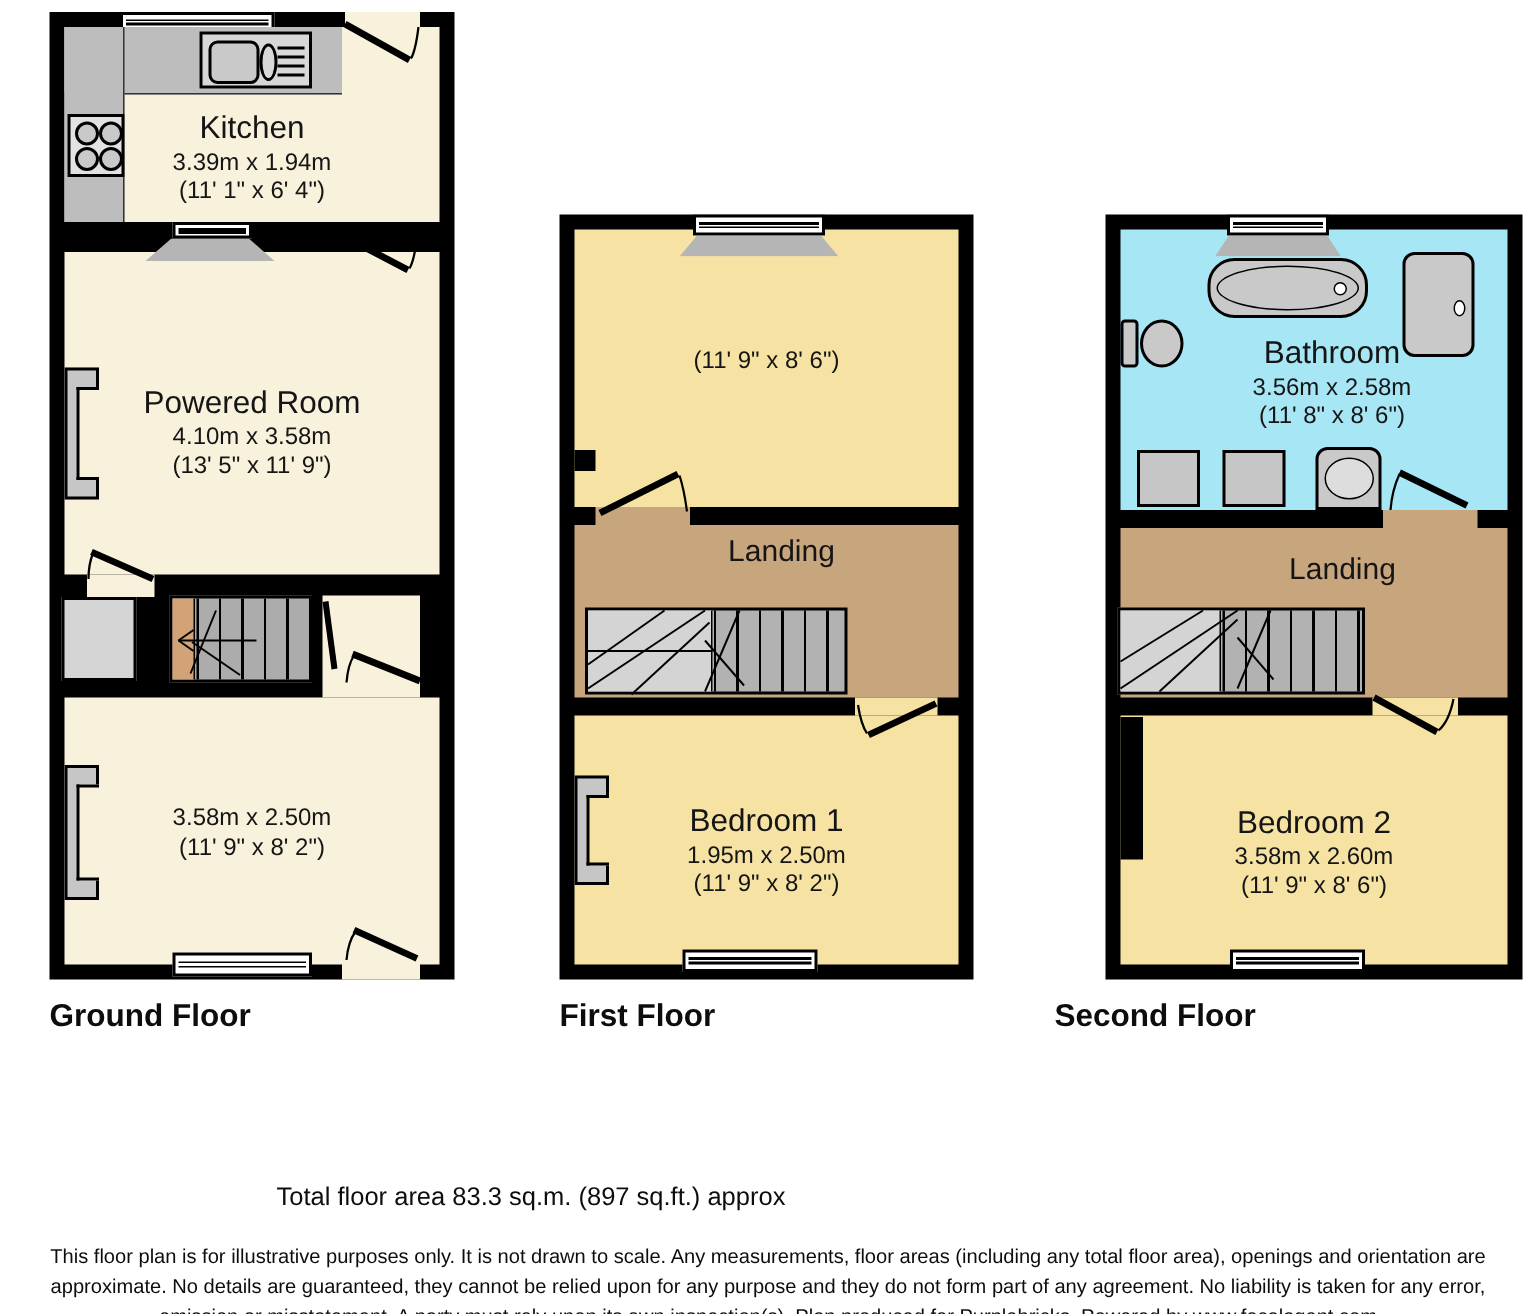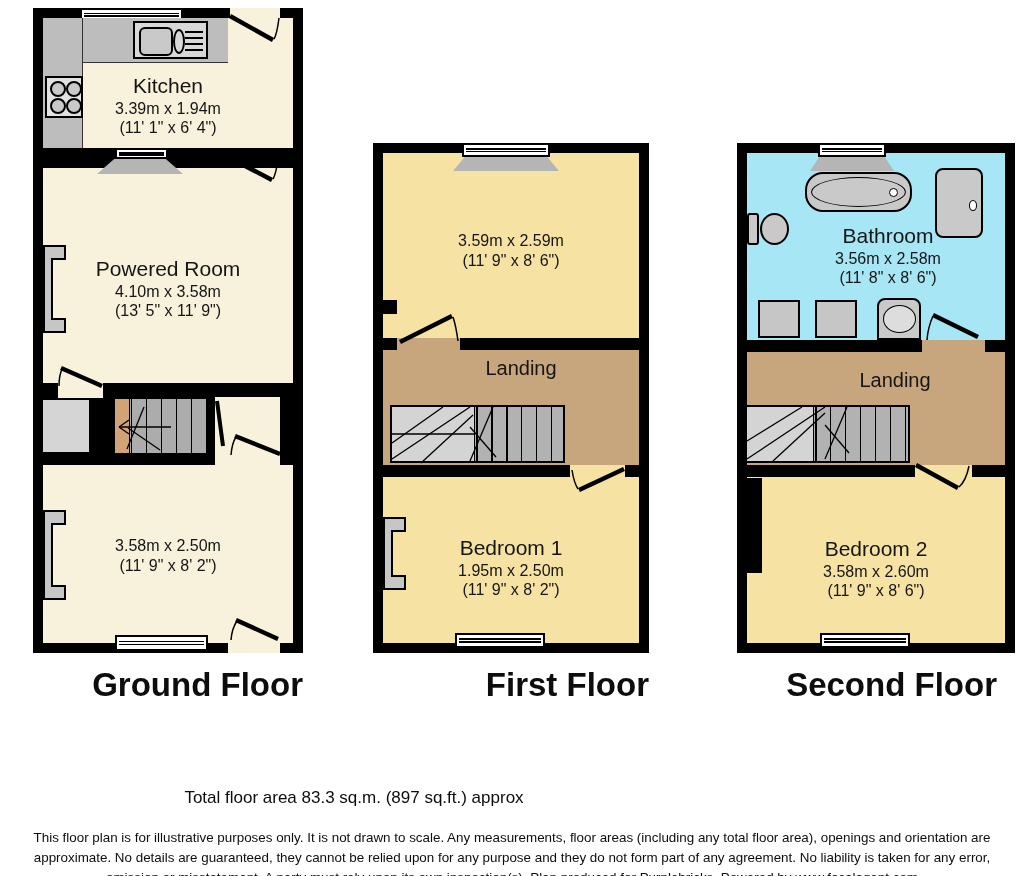--- a/index.html
+++ b/index.html
@@ -152,7 +152,6 @@
     </svg>
 
     <div class="room-label" style="top:88px;">
-      <div class="room-dim">3.59m x 2.59m</div>
       <div class="room-dim">(11' 9" x 8' 6")</div>
     </div>
     <div class="room-label" style="top:213px;padding-left:20px;box-sizing:border-box;">

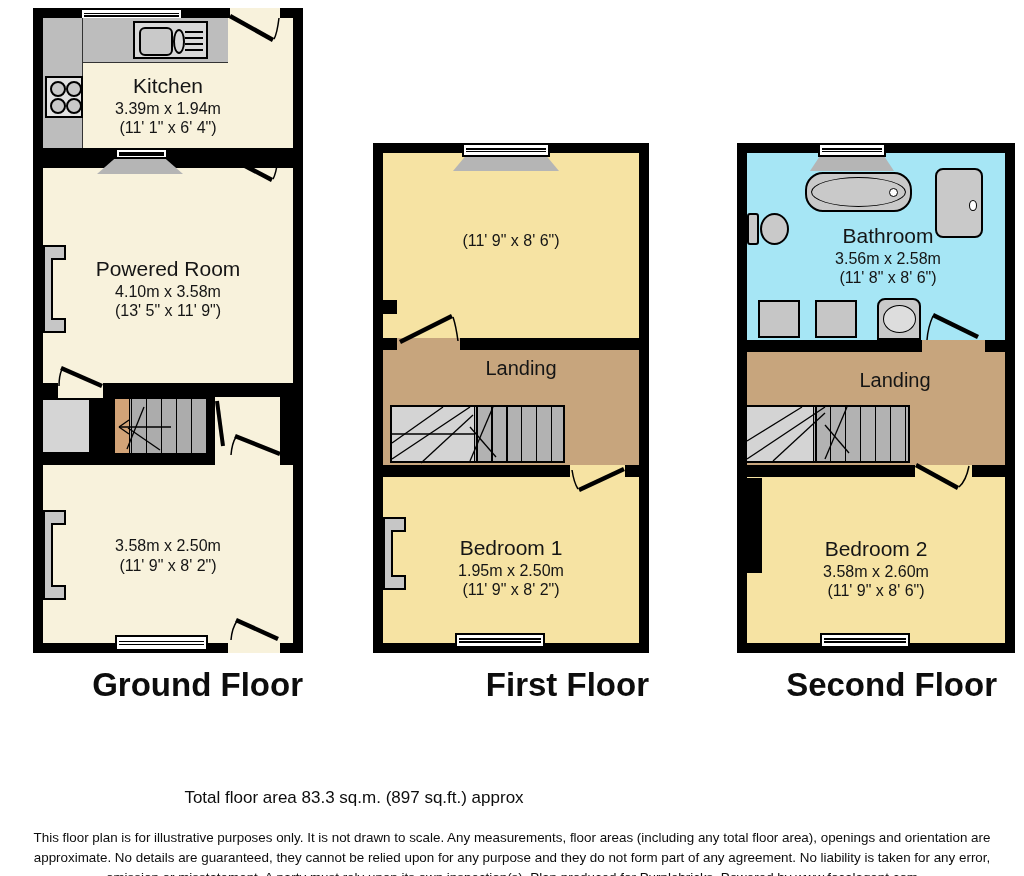--- a/index.html
+++ b/index.html
@@ -11,7 +11,7 @@
   .room-name{font-size:21px;color:#151515;}
   .room-dim{font-size:16px;color:#151515;}
   .landing-name{font-size:20px;color:#151515;}
-  .floor-label{position:absolute;text-align:right;font-size:33px;font-weight:bold;color:#0d0d0d;}
+  .floor-label{position:absolute;text-align:left;font-size:21px;font-weight:bold;color:#0d0d0d;}
   .win{position:absolute;background:#fff;border:2px solid #000;box-sizing:border-box;}
   .win::before{content:"";position:absolute;left:2px;right:2px;top:30%;height:1.5px;background:#000;}
   .win::after{content:"";position:absolute;left:2px;right:2px;top:58%;height:1.5px;background:#000;}

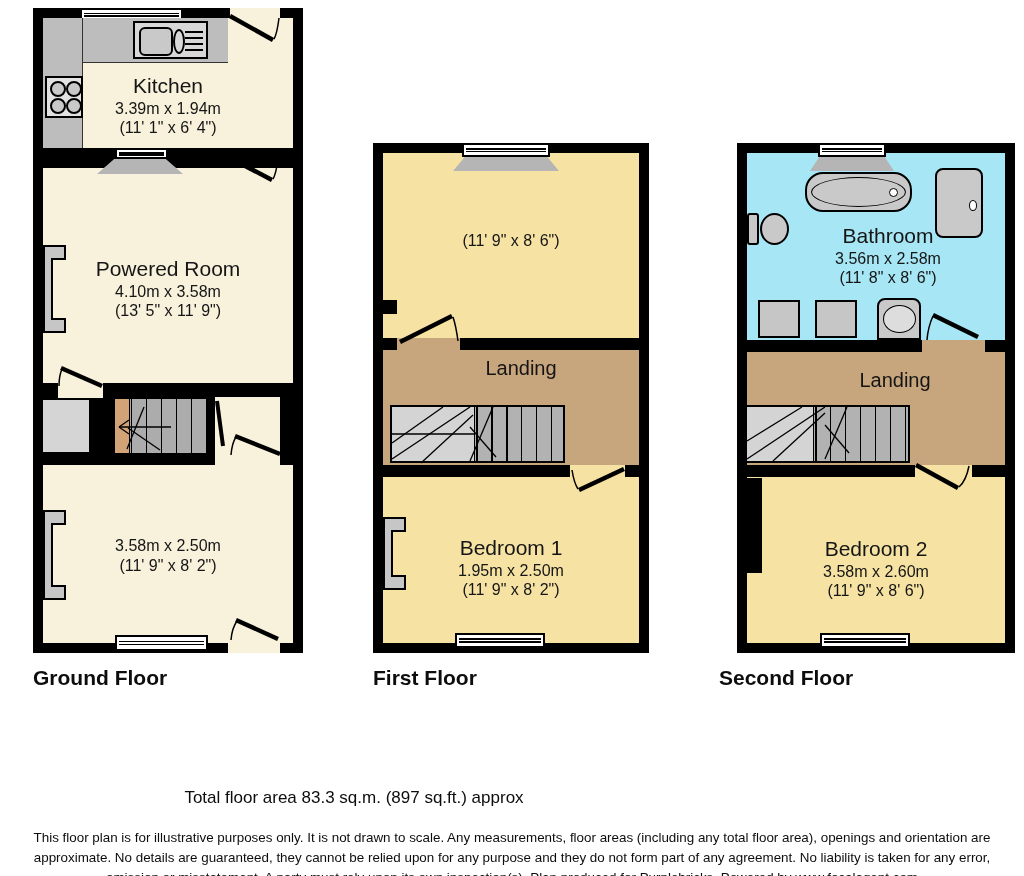--- a/index.html
+++ b/index.html
@@ -230,7 +230,7 @@
 
   <div class="floor-label" style="left:33px;top:666px;width:270px;">Ground Floor</div>
   <div class="floor-label" style="left:373px;top:666px;width:276px;">First Floor</div>
-  <div class="floor-label" style="left:719px;top:666px;width:278px;">Second Floor</div>
+  <div class="floor-label" style="left:703px;top:666px;width:278px;">Second Floor</div>
 
   <div class="footer-total" style="left:4px;top:788px;width:700px;text-align:center;">Total floor area 83.3 sq.m. (897 sq.ft.) approx</div>
   <div class="footer-disc" style="left:7px;top:828px;width:1010px;">This floor plan is for illustrative purposes only. It is not drawn to scale. Any measurements, floor areas (including any total floor area), openings and orientation are approximate. No details are guaranteed, they cannot be relied upon for any purpose and they do not form part of any agreement. No liability is taken for any error, omission or misstatement. A party must rely upon its own inspection(s). Plan produced for Purplebricks. Powered by www.focalagent.com</div>

